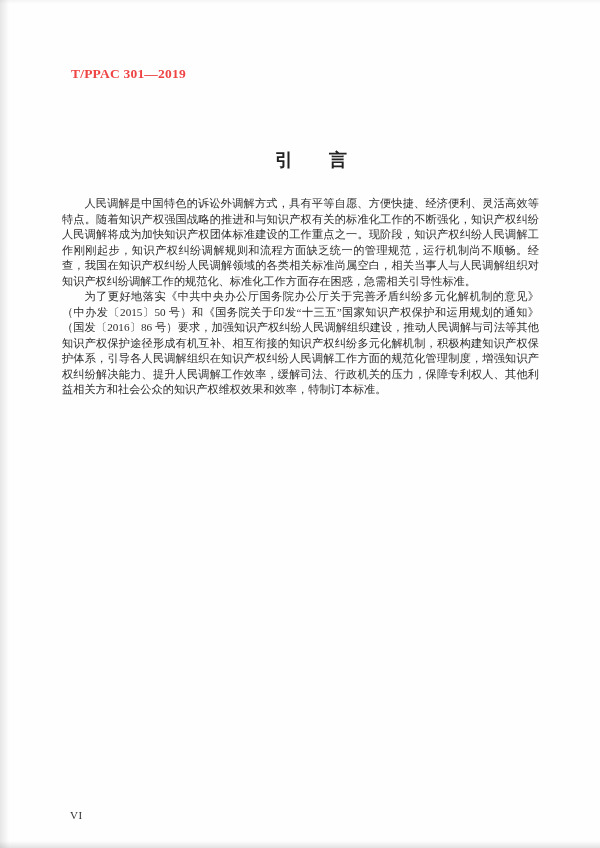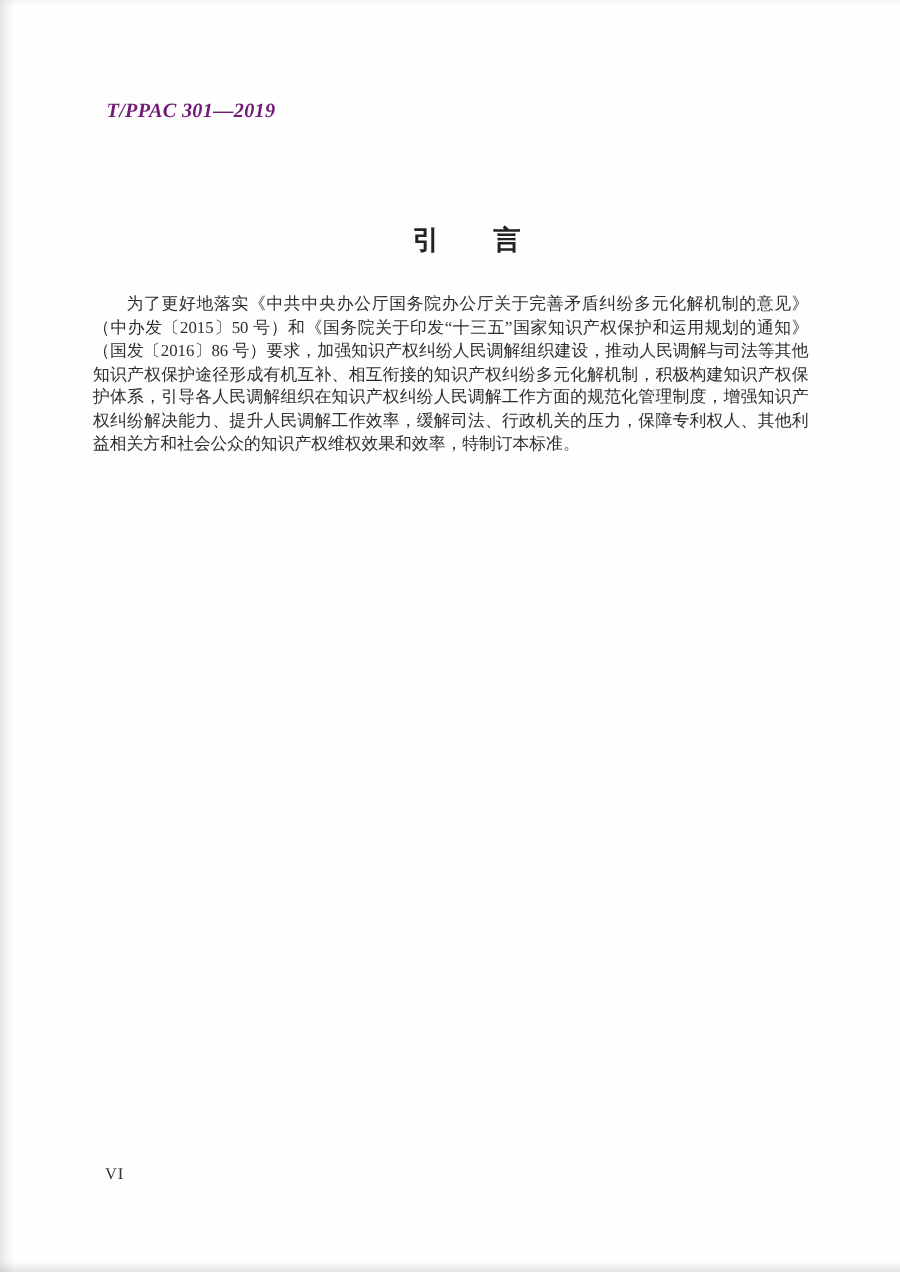--- a/index.html
+++ b/index.html
@@ -33,9 +33,8 @@
     font-weight: bold;
     font-size: 13.5px;
     letter-spacing: 0.2px;
-    color: #701a75;
+    color: #ef4444;
     white-space: nowrap;
-    font-style: italic;
   }
   .title {
     position: absolute;

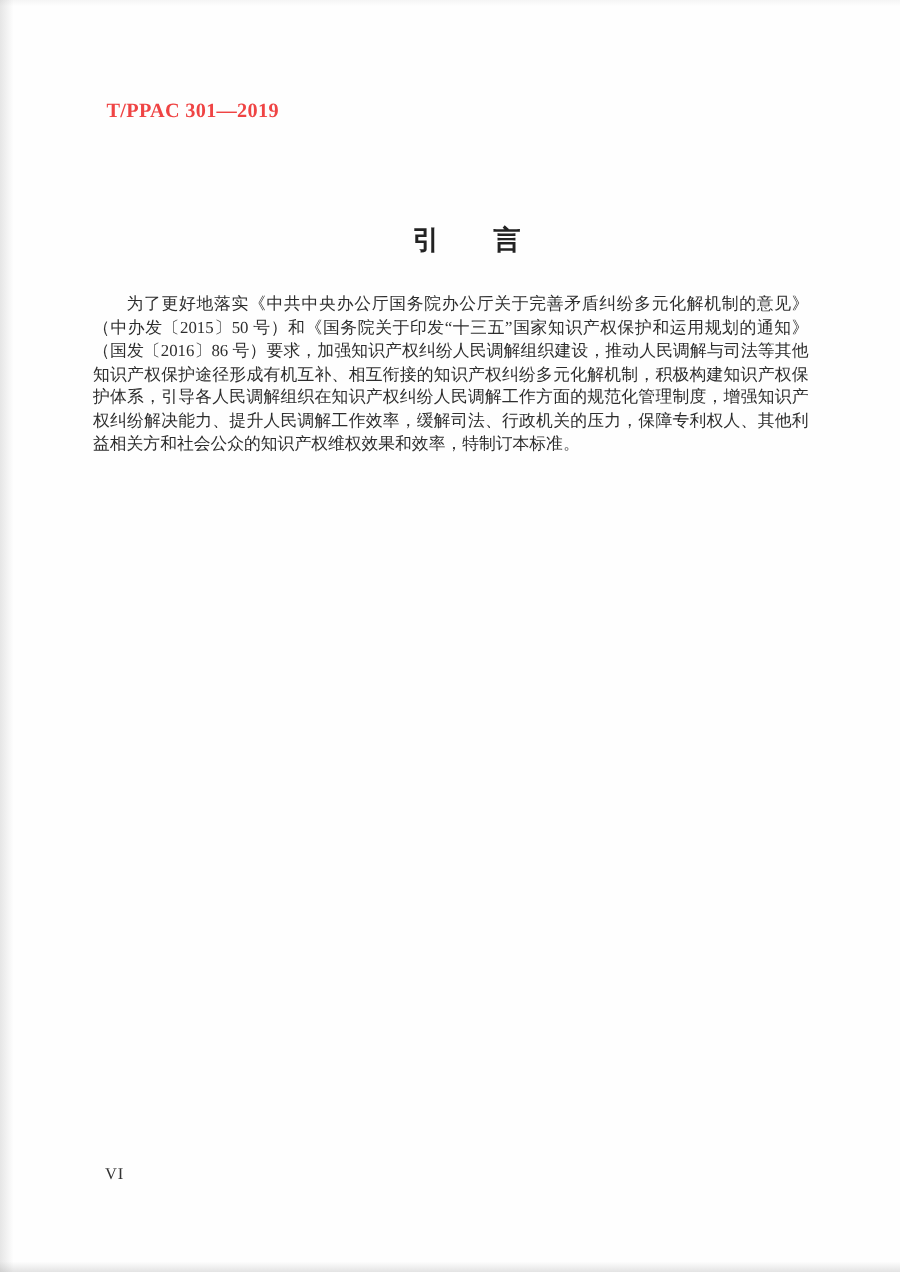--- a/index.html
+++ b/index.html
@@ -85,6 +85,7 @@
   <h1 class="title">引　　言</h1>
 
   <div class="body-text">
+    <p>人民调解是中国特色的诉讼外调解方式，具有平等自愿、方便快捷、经济便利、灵活高效等特点。随着知识产权强国战略的推进和与知识产权有关的标准化工作的不断强化，知识产权纠纷人民调解将成为加快知识产权团体标准建设的工作重点之一。现阶段，知识产权纠纷人民调解工作刚刚起步，知识产权纠纷调解规则和流程方面缺乏统一的管理规范，运行机制尚不顺畅。经查，我国在知识产权纠纷人民调解领域的各类相关标准尚属空白，相关当事人与人民调解组织对知识产权纠纷调解工作的规范化、标准化工作方面存在困惑，急需相关引导性标准。</p>
     <p>为了更好地落实《中共中央办公厅国务院办公厅关于完善矛盾纠纷多元化解机制的意见》（中办发〔2015〕50 号）和《国务院关于印发“十三五”国家知识产权保护和运用规划的通知》（国发〔2016〕86 号）要求，加强知识产权纠纷人民调解组织建设，推动人民调解与司法等其他知识产权保护途径形成有机互补、相互衔接的知识产权纠纷多元化解机制，积极构建知识产权保护体系，引导各人民调解组织在知识产权纠纷人民调解工作方面的规范化管理制度，增强知识产权纠纷解决能力、提升人民调解工作效率，缓解司法、行政机关的压力，保障专利权人、其他利益相关方和社会公众的知识产权维权效果和效率，特制订本标准。</p>
   </div>
 

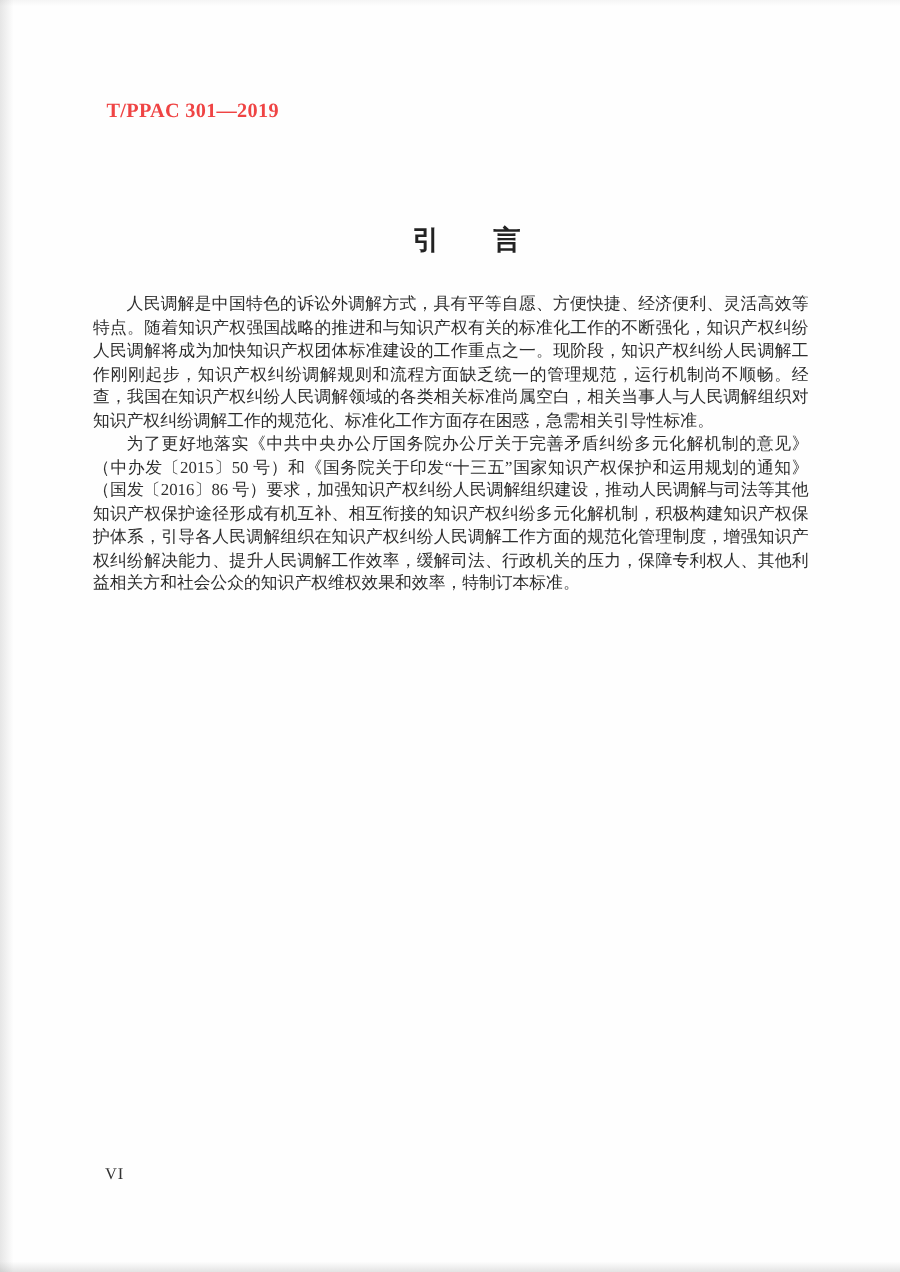--- a/index.html
+++ b/index.html
@@ -68,7 +68,7 @@
   .page-number {
     position: absolute;
     left: 70px;
-    top: 777px;
+    top: 809px;
     font-family: "Liberation Serif", "DejaVu Serif", serif;
     font-size: 11px;
     letter-spacing: 0.5px;

